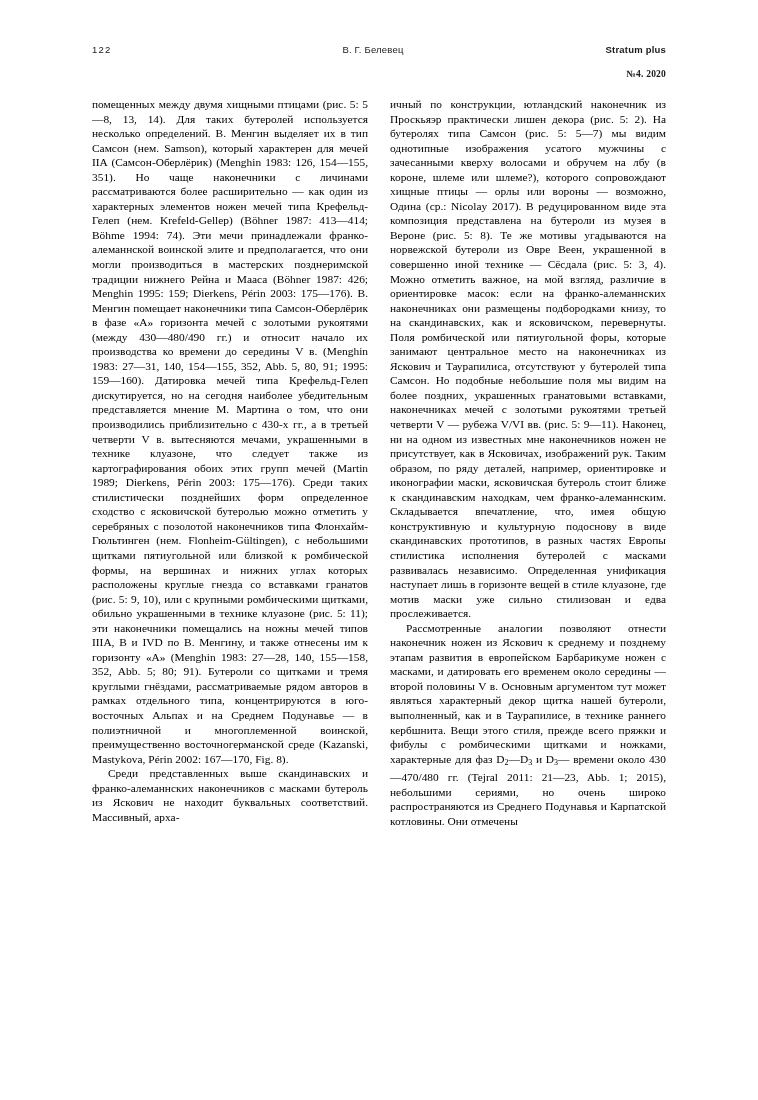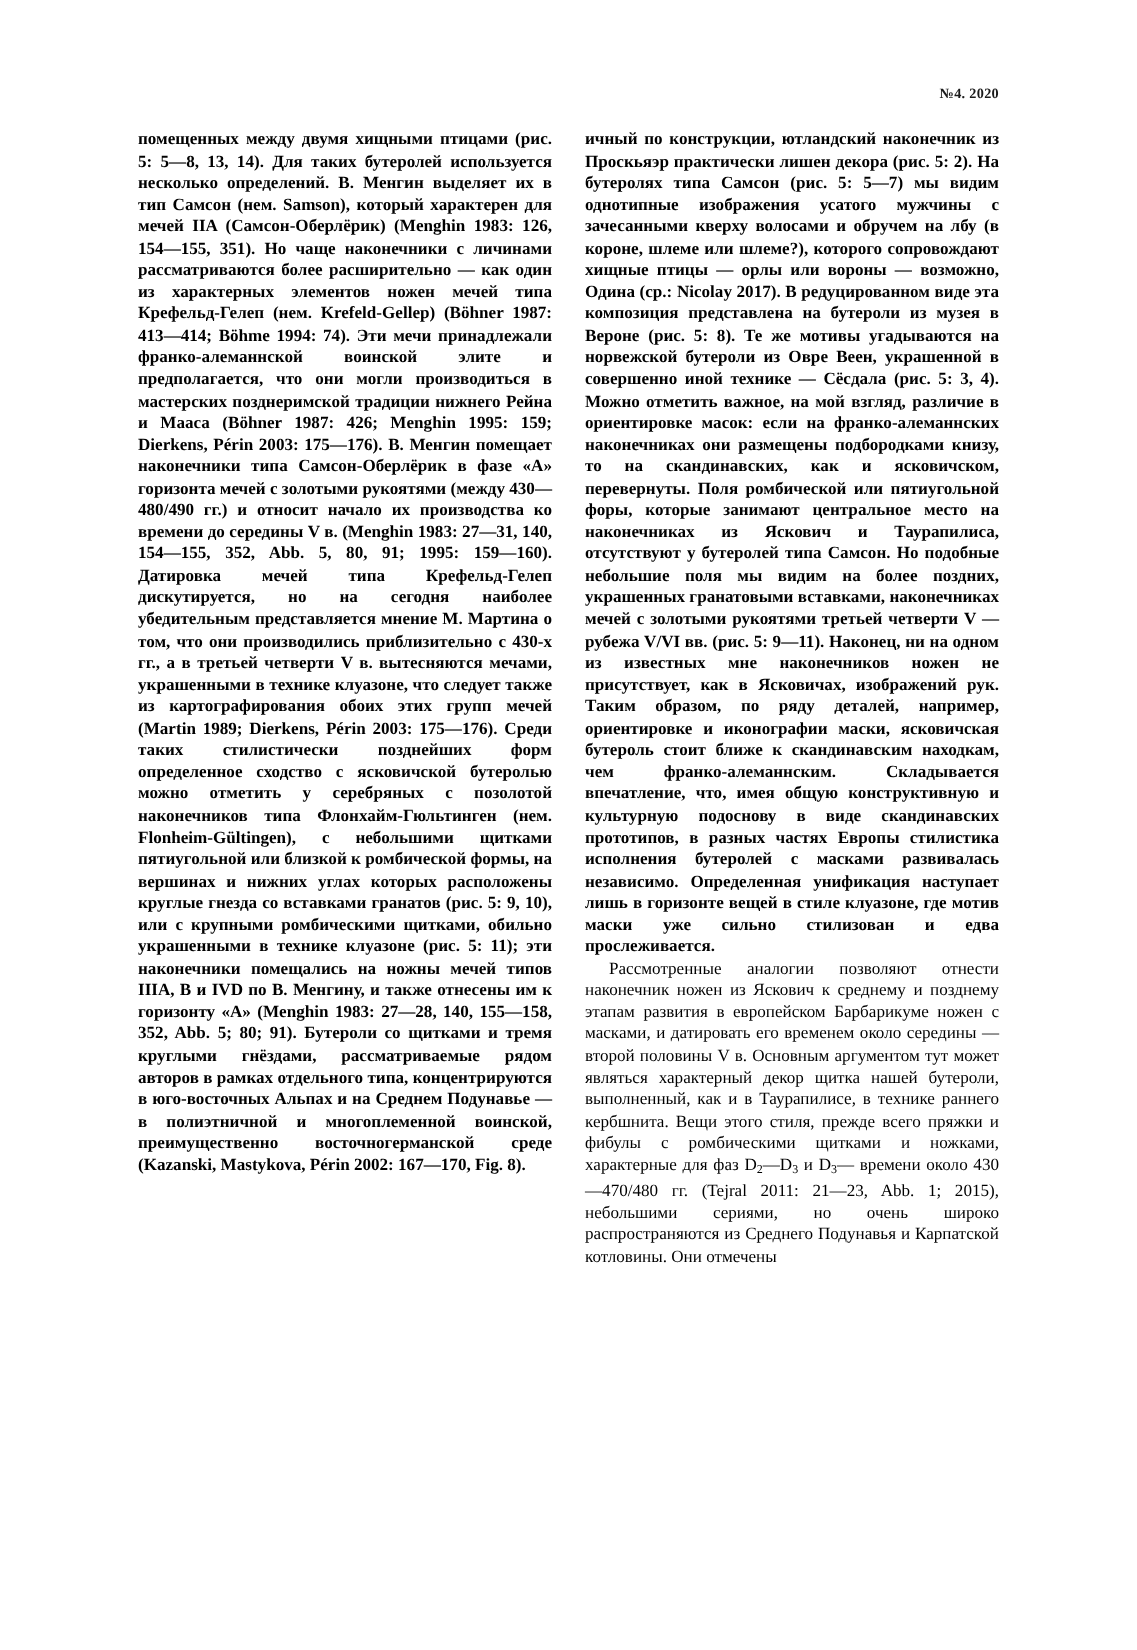--- a/index.html
+++ b/index.html
@@ -90,6 +90,11 @@
 
 <div class="page">
 
+  <div class="header-row">
+    <div class="header-page-number">122</div>
+    <div class="header-author">В. Г. Белевец</div>
+    <div class="header-journal">Stratum plus</div>
+  </div>
 
   <div class="header-issue">№4. 2020</div>
 

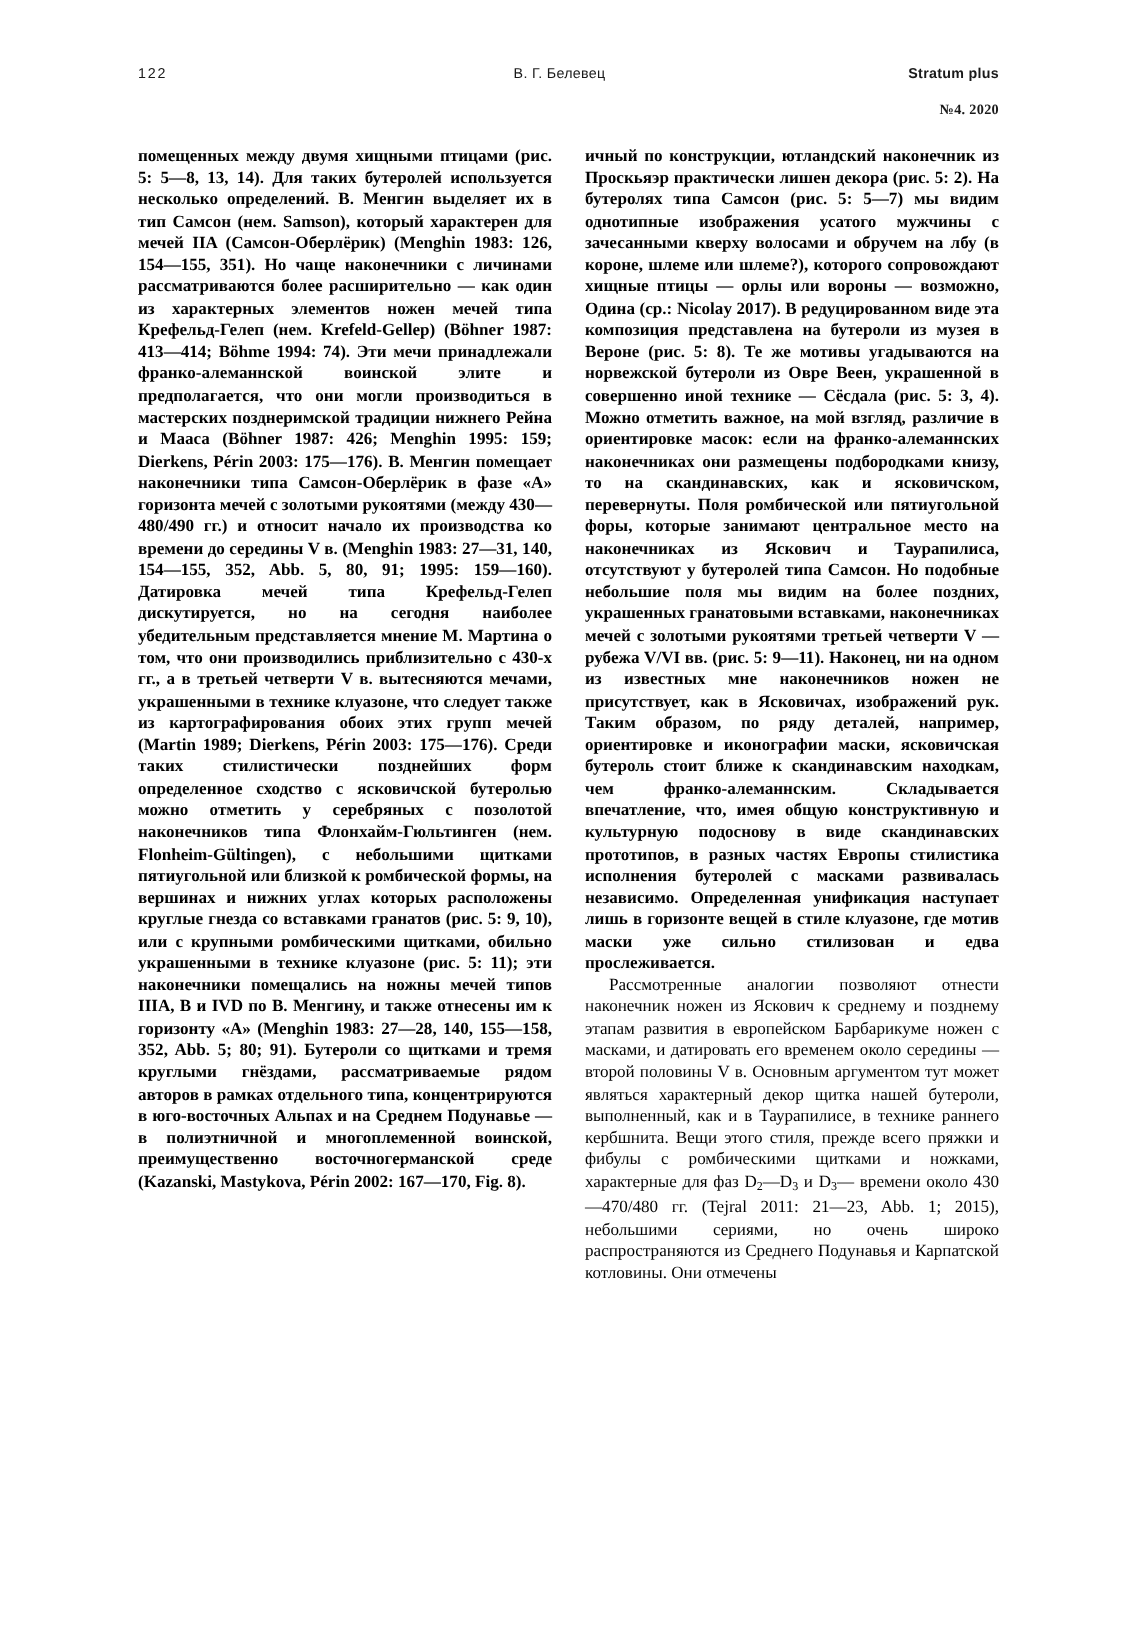--- a/index.html
+++ b/index.html
@@ -78,7 +78,6 @@
   }
   p.body-text.cont {
     text-indent: 0;
-    font-weight: bold;
   }
   sub {
     font-size: 8px;

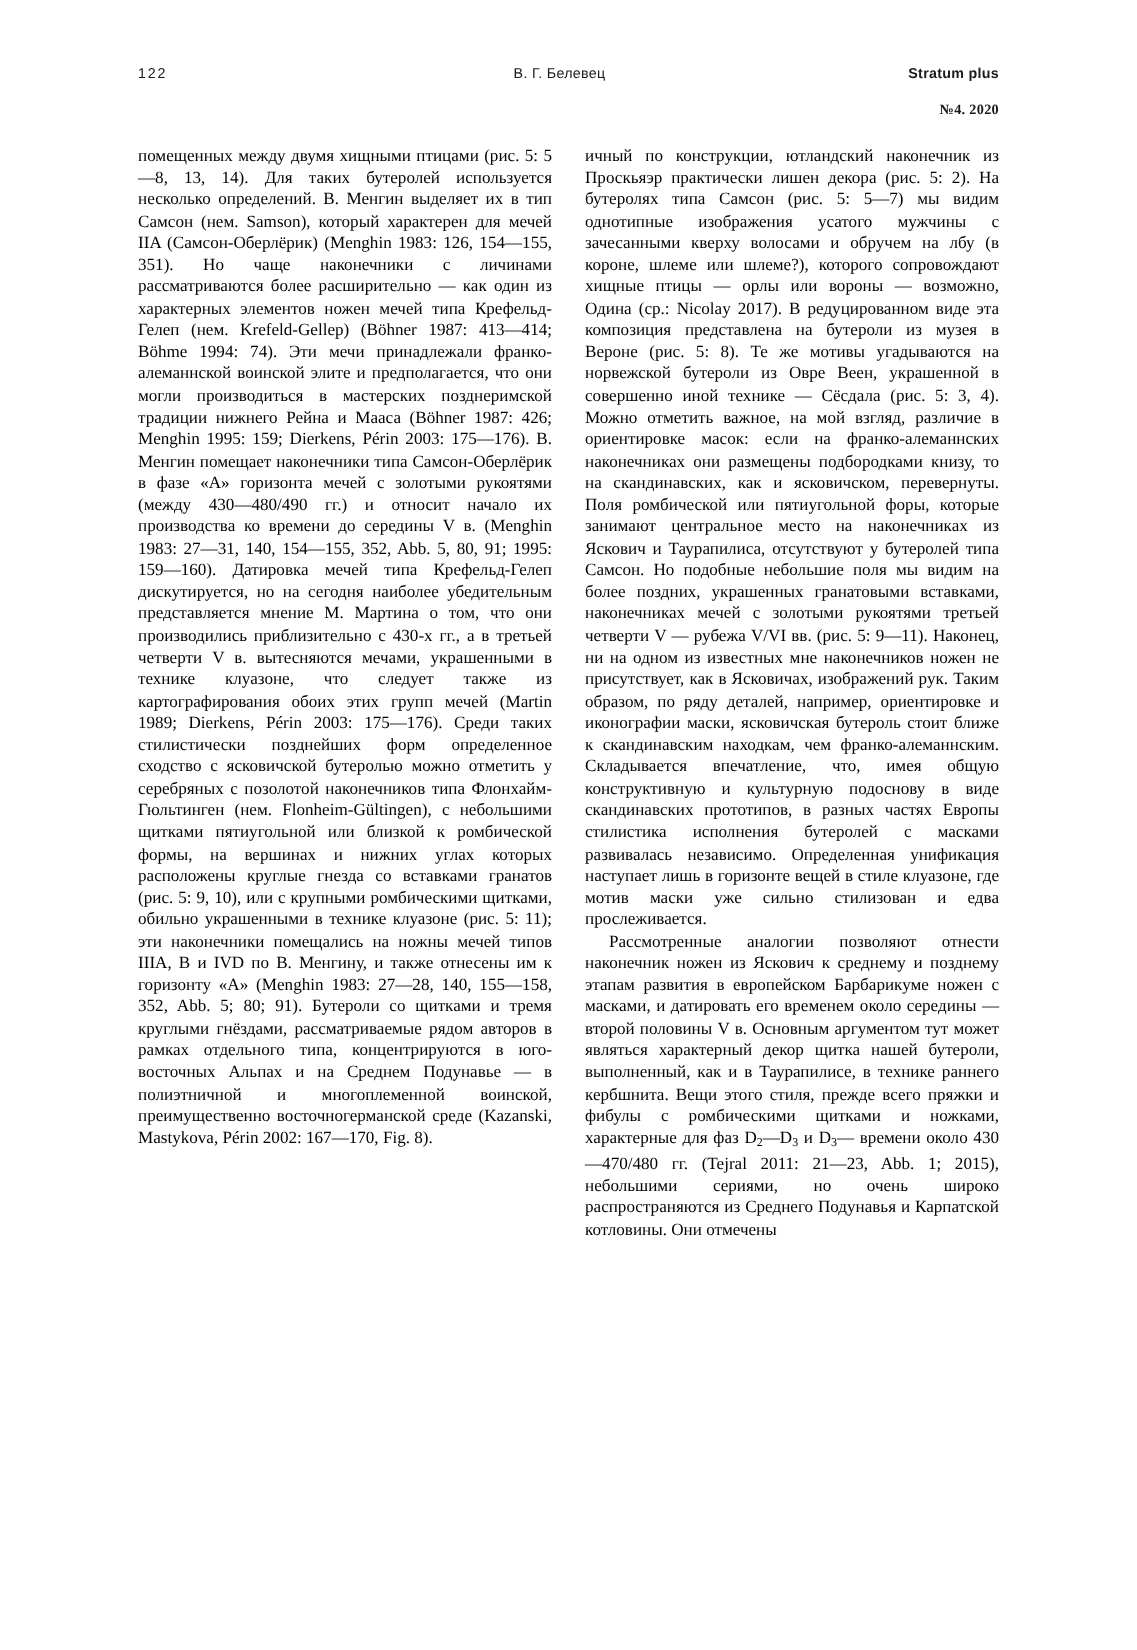--- a/index.html
+++ b/index.html
@@ -100,6 +100,7 @@
   <div class="columns">
     <div class="col">
       <p class="body-text cont">помещенных между двумя хищными птицами (рис. 5: 5—8, 13, 14). Для таких бутеролей используется несколько определений. В. Менгин выделяет их в тип Самсон (нем. Samson), который характерен для мечей IIA (Самсон-Оберлёрик) (Menghin 1983: 126, 154—155, 351). Но чаще наконечники с личинами рассматриваются более расширительно — как один из характерных элементов ножен мечей типа Крефельд-Гелеп (нем. Krefeld-Gellep) (Böhner 1987: 413—414; Böhme 1994: 74). Эти мечи принадлежали франко-алеманнской воинской элите и предполагается, что они могли производиться в мастерских позднеримской традиции нижнего Рейна и Мааса (Böhner 1987: 426; Menghin 1995: 159; Dierkens, Périn 2003: 175—176). В. Менгин помещает наконечники типа Самсон-Оберлёрик в фазе «А» горизонта мечей с золотыми рукоятями (между 430—480/490 гг.) и относит начало их производства ко времени до середины V в. (Menghin 1983: 27—31, 140, 154—155, 352, Abb. 5, 80, 91; 1995: 159—160). Датировка мечей типа Крефельд-Гелеп дискутируется, но на сегодня наиболее убедительным представляется мнение М. Мартина о том, что они производились приблизительно с 430-х гг., а в третьей четверти V в. вытесняются мечами, украшенными в технике клуазоне, что следует также из картографирования обоих этих групп мечей (Martin 1989; Dierkens, Périn 2003: 175—176). Среди таких стилистически позднейших форм определенное сходство с ясковичской бутеролью можно отметить у серебряных с позолотой наконечников типа Флонхайм-Гюльтинген (нем. Flonheim-Gültingen), с небольшими щитками пятиугольной или близкой к ромбической формы, на вершинах и нижних углах которых расположены круглые гнезда со вставками гранатов (рис. 5: 9, 10), или с крупными ромбическими щитками, обильно украшенными в технике клуазоне (рис. 5: 11); эти наконечники помещались на ножны мечей типов IIIА, B и IVD по В. Менгину, и также отнесены им к горизонту «А» (Menghin 1983: 27—28, 140, 155—158, 352, Abb. 5; 80; 91). Бутероли со щитками и тремя круглыми гнёздами, рассматриваемые рядом авторов в рамках отдельного типа, концентрируются в юго-восточных Альпах и на Среднем Подунавье — в полиэтничной и многоплеменной воинской, преимущественно восточногерманской среде (Kazanski, Mastykova, Périn 2002: 167—170, Fig. 8).</p>
+      <p class="body-text">Среди представленных выше скандинавских и франко-алеманнских наконечников с масками бутероль из Яскович не находит буквальных соответствий. Массивный, арха-</p>
     </div>
     <div class="col">
       <p class="body-text cont">ичный по конструкции, ютландский наконечник из Проскьяэр практически лишен декора (рис. 5: 2). На бутеролях типа Самсон (рис. 5: 5—7) мы видим однотипные изображения усатого мужчины с зачесанными кверху волосами и обручем на лбу (в короне, шлеме или шлеме?), которого сопровождают хищные птицы — орлы или вороны — возможно, Одина (ср.: Nicolay 2017). В редуцированном виде эта композиция представлена на бутероли из музея в Вероне (рис. 5: 8). Те же мотивы угадываются на норвежской бутероли из Овре Веен, украшенной в совершенно иной технике — Сёсдала (рис. 5: 3, 4). Можно отметить важное, на мой взгляд, различие в ориентировке масок: если на франко-алеманнских наконечниках они размещены подбородками книзу, то на скандинавских, как и ясковичском, перевернуты. Поля ромбической или пятиугольной форы, которые занимают центральное место на наконечниках из Яскович и Таурапилиса, отсутствуют у бутеролей типа Самсон. Но подобные небольшие поля мы видим на более поздних, украшенных гранатовыми вставками, наконечниках мечей с золотыми рукоятями третьей четверти V — рубежа V/VI вв. (рис. 5: 9—11). Наконец, ни на одном из известных мне наконечников ножен не присутствует, как в Ясковичах, изображений рук. Таким образом, по ряду деталей, например, ориентировке и иконографии маски, ясковичская бутероль стоит ближе к скандинавским находкам, чем франко-алеманнским. Складывается впечатление, что, имея общую конструктивную и культурную подоснову в виде скандинавских прототипов, в разных частях Европы стилистика исполнения бутеролей с масками развивалась независимо. Определенная унификация наступает лишь в горизонте вещей в стиле клуазоне, где мотив маски уже сильно стилизован и едва прослеживается.</p>

